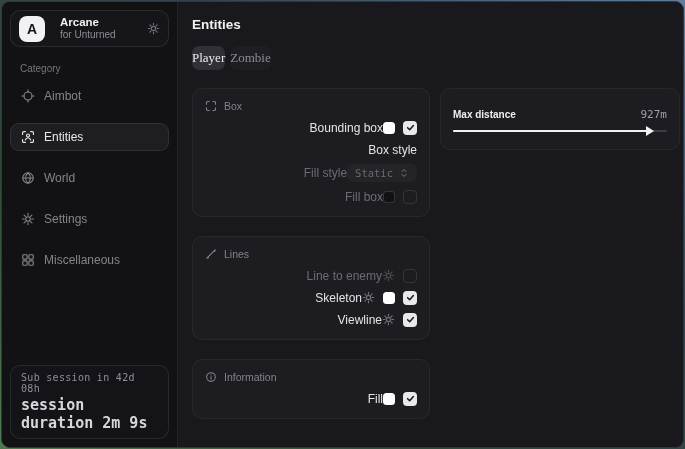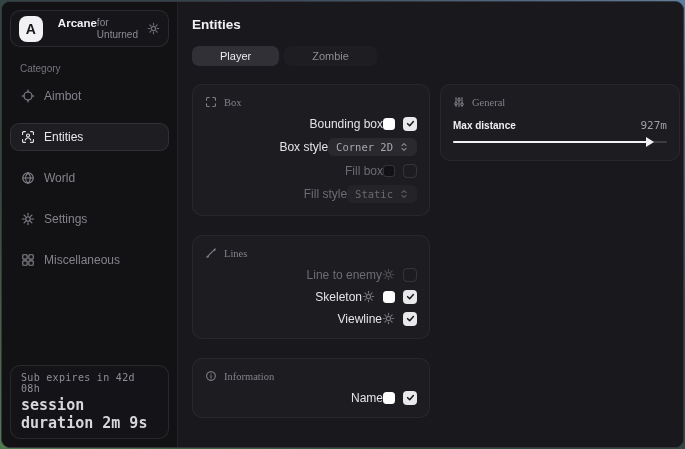--- a/index.html
+++ b/index.html
@@ -19,7 +19,7 @@
     border:1px solid rgba(255,255,255,0.09); border-radius:10px; background:#16161a; }
   .logo { width:26px; height:26px; border-radius:8px; background:#f2f2f4; color:#17171a;
     display:flex; align-items:center; justify-content:center; font-weight:bold; font-size:14px; }
-  .brand-text { display:flex; flex-direction:row; line-height:1.15; flex:1;margin-left:6px; }
+  .brand-text { display:flex; flex-direction:column; line-height:1.15; flex:1;margin-left:6px; }
   .brand-name { color:#f2f2f4; font-size:11.5px; font-weight:bold; }
   .brand-sub { color:#8a8a92; font-size:10px; }
   .brand-gear { color:#6e6e76; display:flex; }

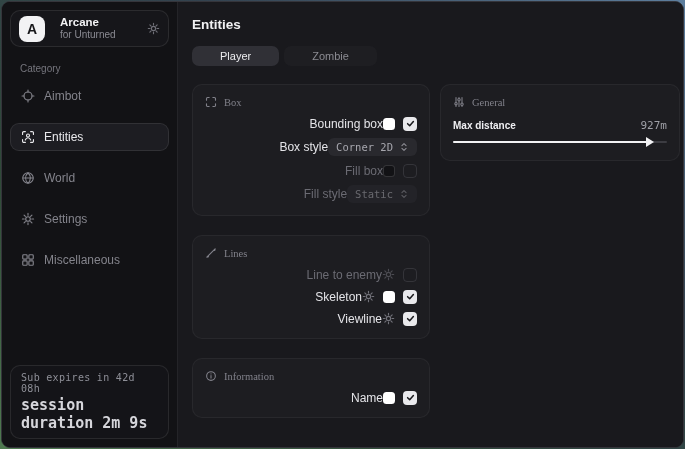--- a/index.html
+++ b/index.html
@@ -38,7 +38,7 @@
   .main { flex:1; background:#19191d; border-left:1px solid rgba(255,255,255,0.05); padding:15px 14px; overflow:hidden; }
   .page-title { color:#f1f1f3; font-size:13.5px; font-weight:bold; }
   .tabs { display:flex; gap:5px; margin-top:14px; }
-  .tab { border-radius:7px; padding:4px 28px; font-size:11px; color:#8b8b92; background:#1e1e22; cursor:default; }
+  .tab { border-radius:7px; padding:4px 0; font-size:13px; color:#8b8b92; background:#1e1e22; cursor:default;font-family:Liberation Serif, serif; }
   .tab.active { background:#303036; color:#ececef; }
   .columns { display:flex; gap:10px; margin-top:18px; align-items:flex-start; }
   .col-left { width:238px; min-width:238px; display:flex; flex-direction:column; gap:19px; }

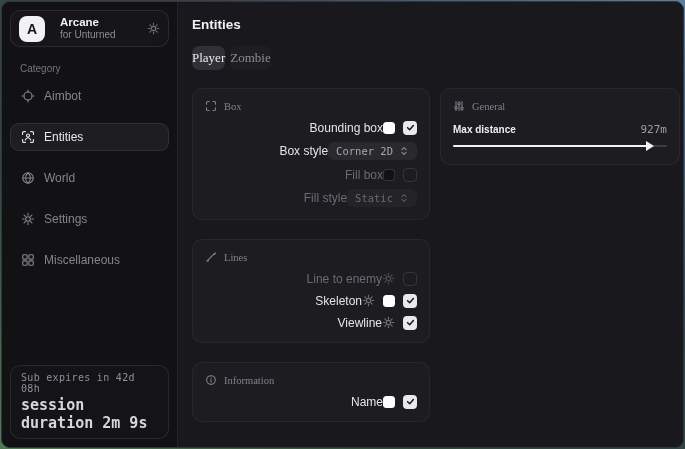--- a/index.html
+++ b/index.html
@@ -45,7 +45,7 @@
   .col-right { width:240px; min-width:240px; }
   .card { background:#1d1d21; border:1px solid rgba(255,255,255,0.05); border-radius:10px; padding:9px 12px 12px 12px; }
   .sec-head { display:flex; align-items:center; gap:7px; color:#82828b;
-    font-family:Liberation Serif, serif; font-size:10.5px; padding:2px 0 1px 0; }
+    font-family:Liberation Sans, sans-serif; font-size:10.5px; padding:2px 0 1px 0; }
   .sec-head .si { display:flex; }
   .row { display:flex; align-items:center; justify-content:flex-end; margin-top:7px; min-height:15px; }
   .row-label { color:#e4e4e8; font-size:12px; }

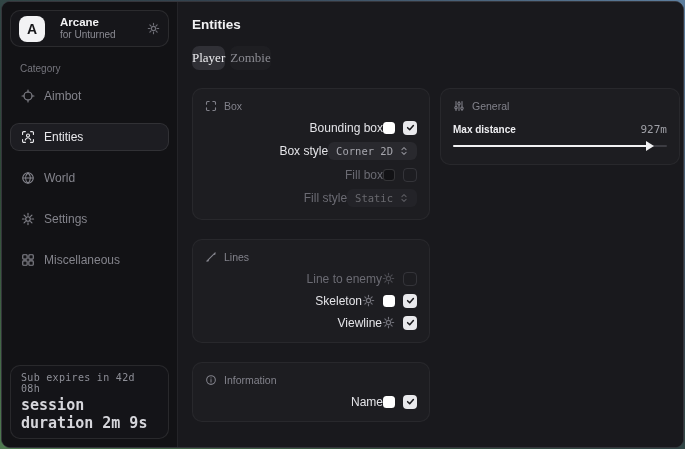--- a/index.html
+++ b/index.html
@@ -297,17 +297,6 @@
 
       <div class="col-right">
         <div class="card">
-          <div class="sec-head">
-            <span class="si">
-              <svg width="12" height="12" viewBox="0 0 16 16" fill="none" stroke="currentColor" stroke-width="1.4" stroke-linecap="round">
-                  <path d="M4 2v12M8 2v12M12 2v12"></path>
-                  <circle cx="4" cy="10.2" r="1.6" fill="#1d1d21"></circle>
-                  <circle cx="8" cy="5" r="1.6" fill="#1d1d21"></circle>
-                  <circle cx="12" cy="11" r="1.6" fill="#1d1d21"></circle>
-                </svg>
-            </span>
-            <span>General</span>
-          </div>
           <div class="gen-row">
             <span class="gen-label">Max distance</span>
             <span class="gen-value">927m</span>

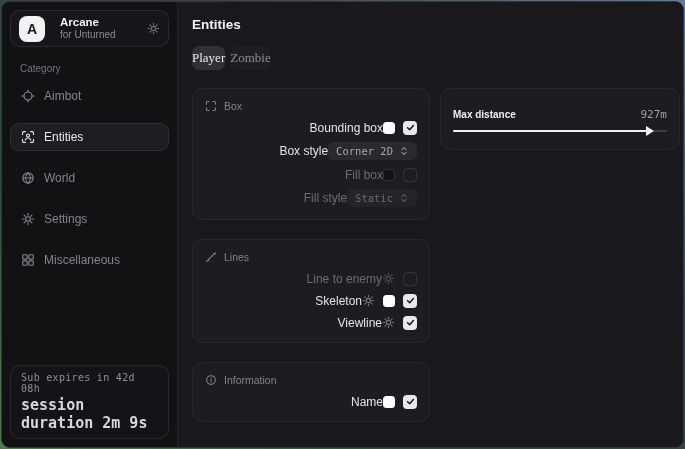--- a/index.html
+++ b/index.html
@@ -186,14 +186,6 @@
           </div>
           <div class="row">
             <span class="row-label">Box style</span>
-            <span class="dropdown ctl">
-              <span>Corner 2D</span>
-              <span class="di">
-                <svg width="10" height="10" viewBox="0 0 12 12" fill="none" stroke="currentColor" stroke-width="1.3" stroke-linecap="round" stroke-linejoin="round">
-                    <path d="M3.5 4.4 6 1.9l2.5 2.5M3.5 7.6 6 10.1l2.5-2.5"></path>
-                  </svg>
-              </span>
-            </span>
           </div>
           <div class="row disabled">
             <span class="row-label">Fill box</span>

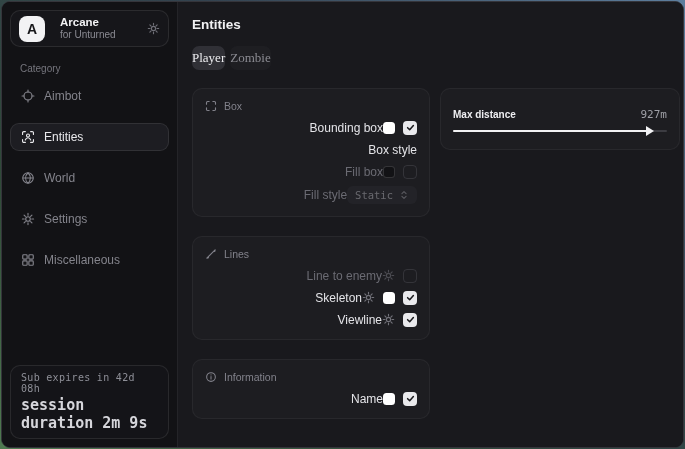--- a/index.html
+++ b/index.html
@@ -188,13 +188,6 @@
             <span class="row-label">Box style</span>
           </div>
           <div class="row disabled">
-            <span class="row-label">Fill box</span>
-            <span class="controls">
-              <span class="swatch ctl" style="background: rgb(10, 10, 12);"></span>
-              <span class="checkbox unchecked ctl"></span>
-            </span>
-          </div>
-          <div class="row disabled">
             <span class="row-label">Fill style</span>
             <span class="dropdown ctl">
               <span>Static</span>
@@ -203,6 +196,13 @@
                     <path d="M3.5 4.4 6 1.9l2.5 2.5M3.5 7.6 6 10.1l2.5-2.5"></path>
                   </svg>
               </span>
+            </span>
+          </div>
+          <div class="row disabled">
+            <span class="row-label">Fill box</span>
+            <span class="controls">
+              <span class="swatch ctl" style="background: rgb(10, 10, 12);"></span>
+              <span class="checkbox unchecked ctl"></span>
             </span>
           </div>
         </div>

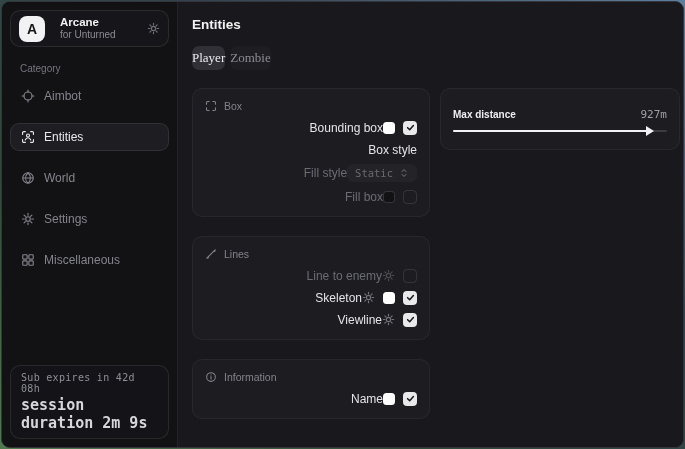--- a/index.html
+++ b/index.html
@@ -148,7 +148,7 @@
     <div class="spacer"></div>
 
     <div class="sub-card">
-      <span class="sub-line1">Sub expires in 42d 08h</span>
+      <span class="sub-line1">Sub session in 42d 08h</span>
       <span class="sub-line2">session duration 2m 9s</span>
     </div>
   </div>

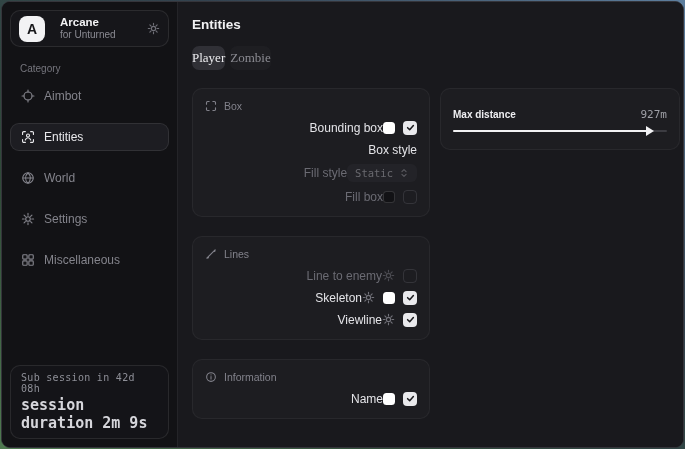--- a/index.html
+++ b/index.html
@@ -274,7 +274,7 @@
             <span>Information</span>
           </div>
           <div class="row">
-            <span class="row-label">Name</span>
+            <span class="row-label">Fill</span>
             <span class="controls">
               <span class="swatch ctl" style="background: rgb(255, 255, 255);"></span>
               <span class="checkbox checked ctl">

